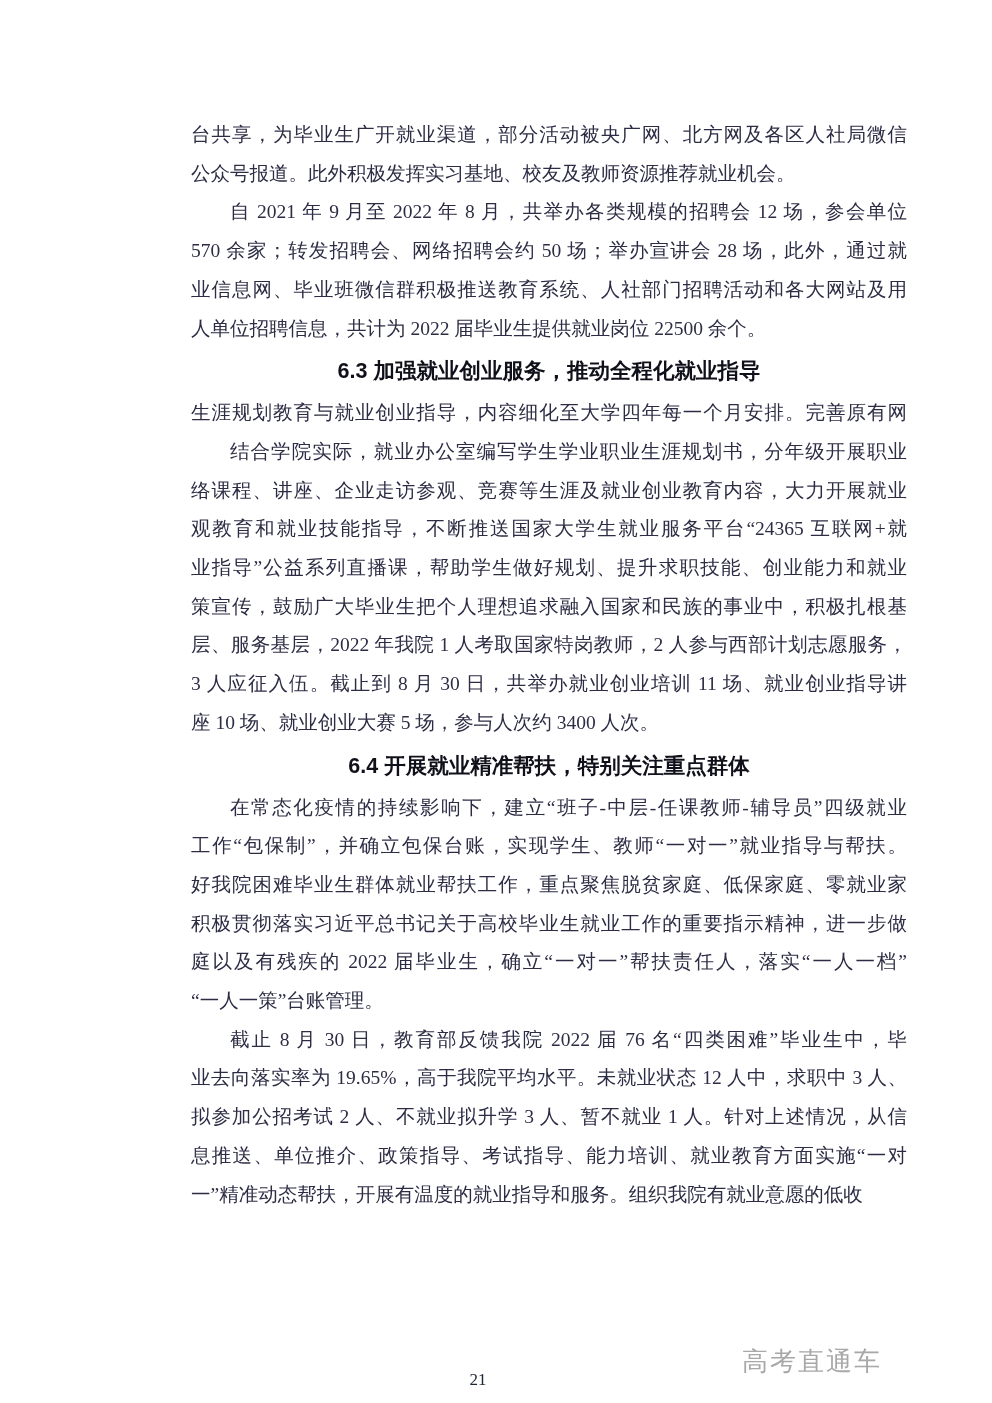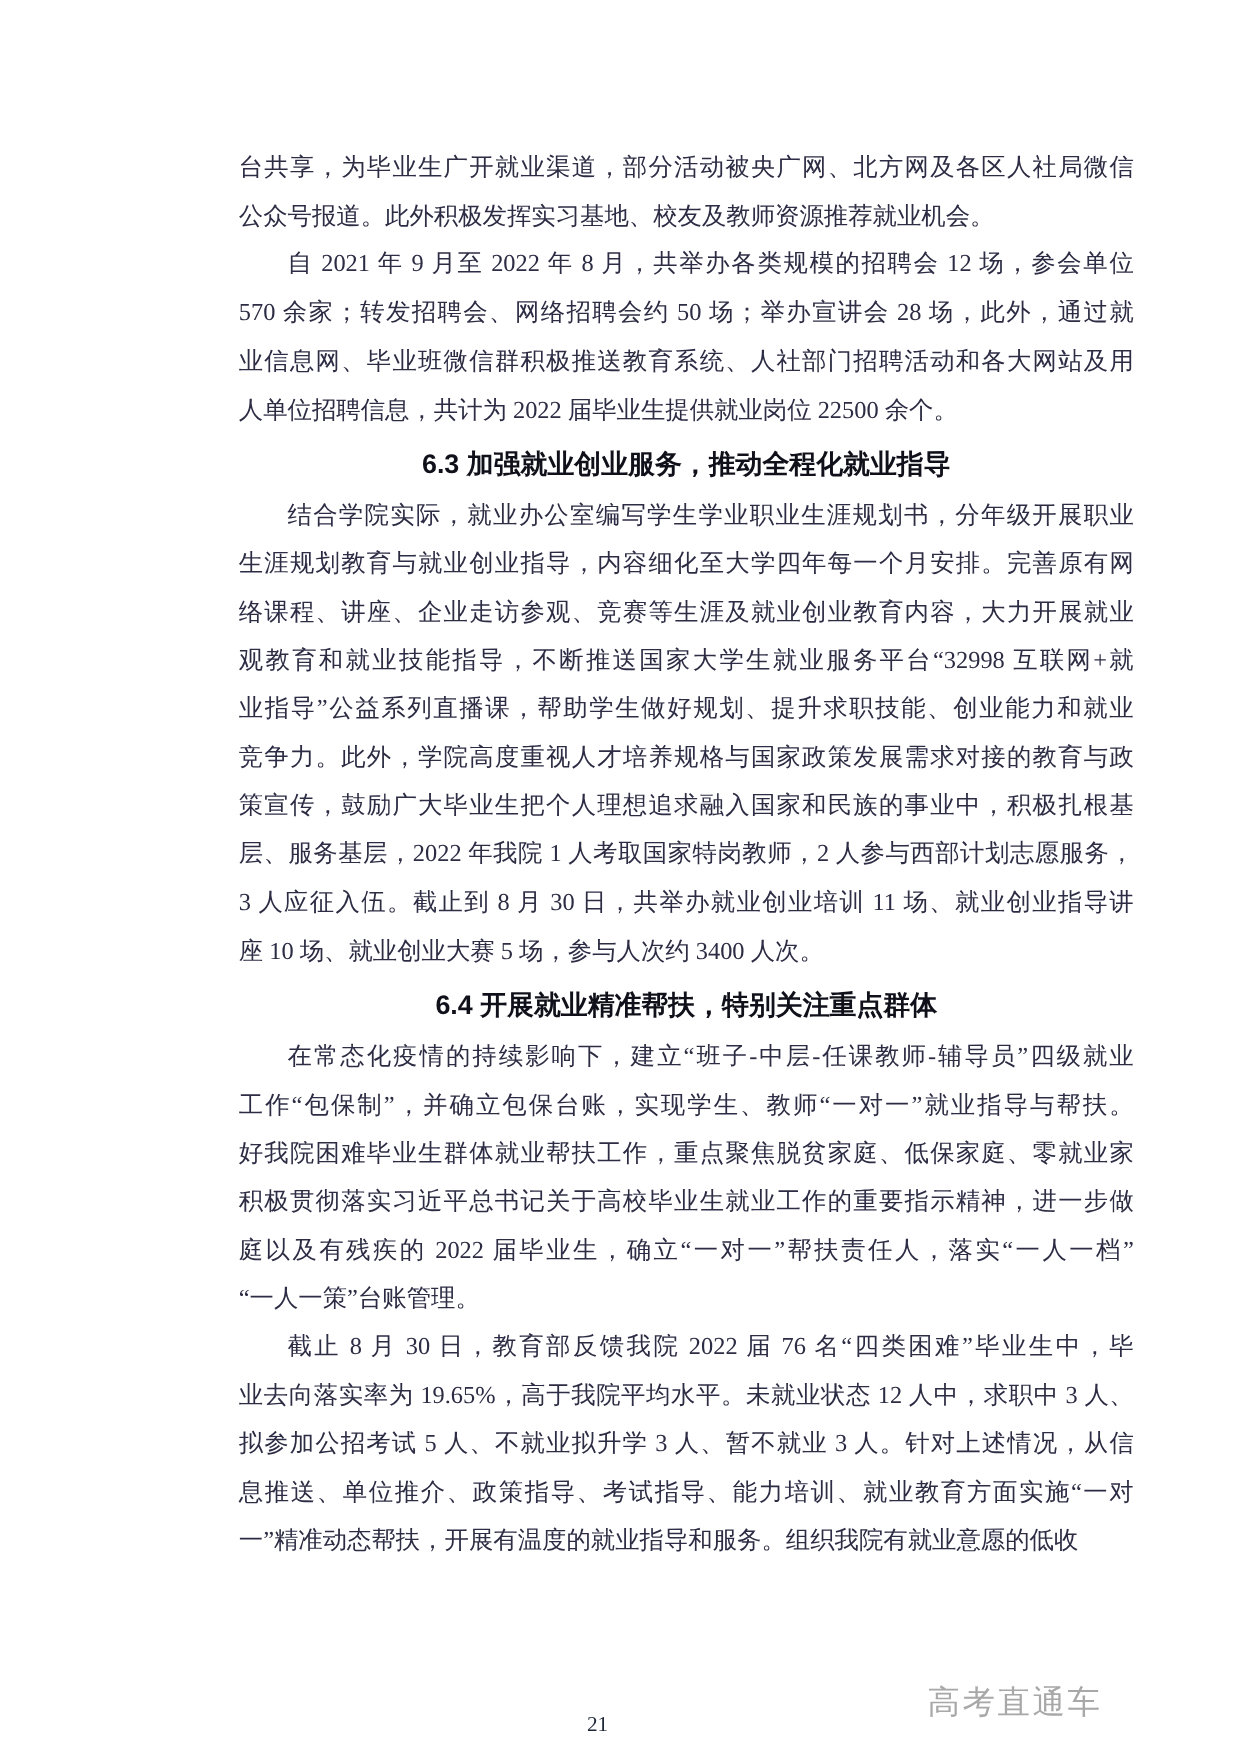--- a/index.html
+++ b/index.html
@@ -68,8 +68,8 @@
       </div>
       <div class="heading">6.3 加强就业创业服务，推动全程化就业指导</div>
       <div class="para">
+        <div class="line">生涯规划教育与就业创业指导，内容细化至大学四年每一个月安排。完善原有网</div>
         <div class="line indent">结合学院实际，就业办公室编写学生学业职业生涯规划书，分年级开展职业</div>
-        <div class="line">生涯规划教育与就业创业指导，内容细化至大学四年每一个月安排。完善原有网</div>
         <div class="line">络课程、讲座、企业走访参观、竞赛等生涯及就业创业教育内容，大力开展就业</div>
         <div class="line">观教育和就业技能指导，不断推送国家大学生就业服务平台“32998 互联网+就</div>
         <div class="line">业指导”公益系列直播课，帮助学生做好规划、提升求职技能、创业能力和就业</div>

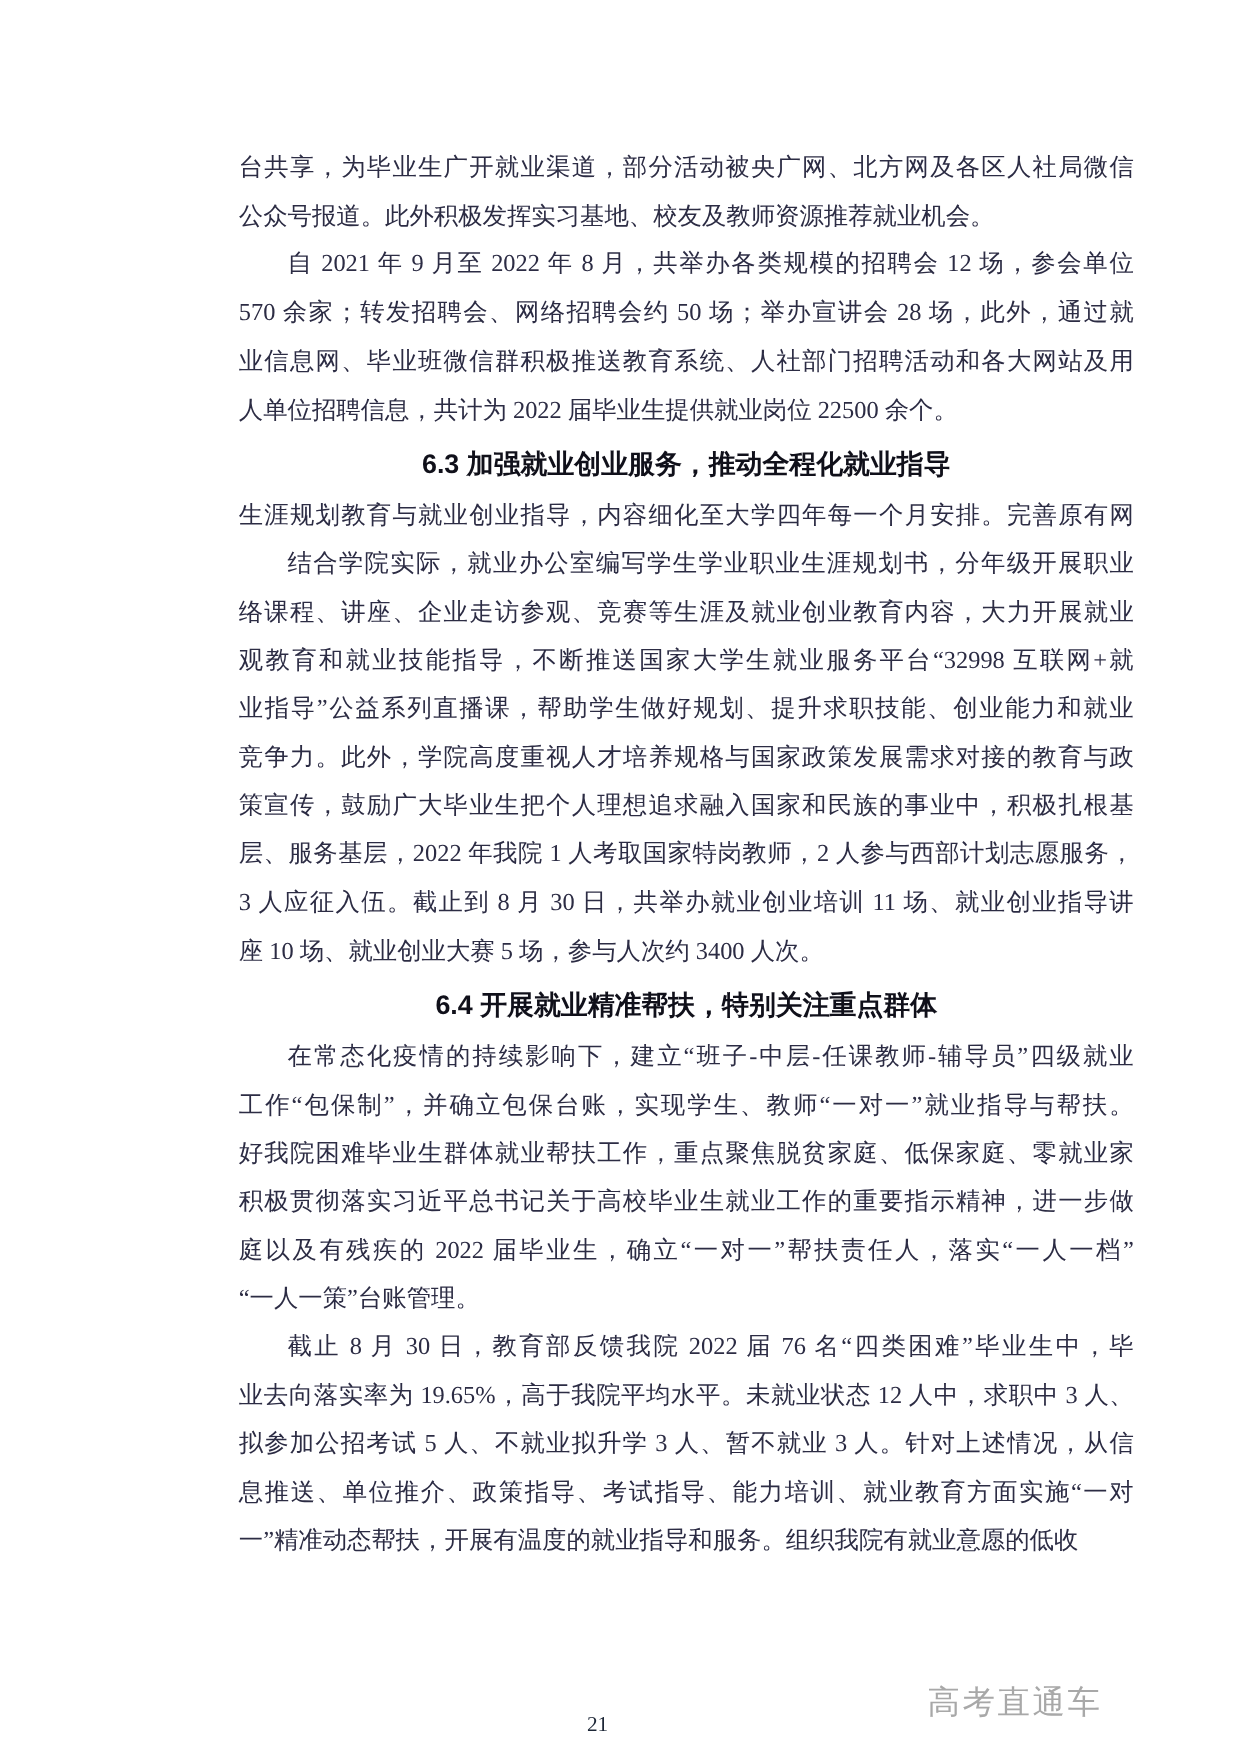--- a/index.html
+++ b/index.html
@@ -71,7 +71,7 @@
         <div class="line">生涯规划教育与就业创业指导，内容细化至大学四年每一个月安排。完善原有网</div>
         <div class="line indent">结合学院实际，就业办公室编写学生学业职业生涯规划书，分年级开展职业</div>
         <div class="line">络课程、讲座、企业走访参观、竞赛等生涯及就业创业教育内容，大力开展就业</div>
-        <div class="line">观教育和就业技能指导，不断推送国家大学生就业服务平台“32998 互联网+就</div>
+        <div class="line">观教育和就业技能指导，不断推送国家大学生就业服务平台“24365 互联网+就</div>
         <div class="line">业指导”公益系列直播课，帮助学生做好规划、提升求职技能、创业能力和就业</div>
         <div class="line">竞争力。此外，学院高度重视人才培养规格与国家政策发展需求对接的教育与政</div>
         <div class="line">策宣传，鼓励广大毕业生把个人理想追求融入国家和民族的事业中，积极扎根基</div>

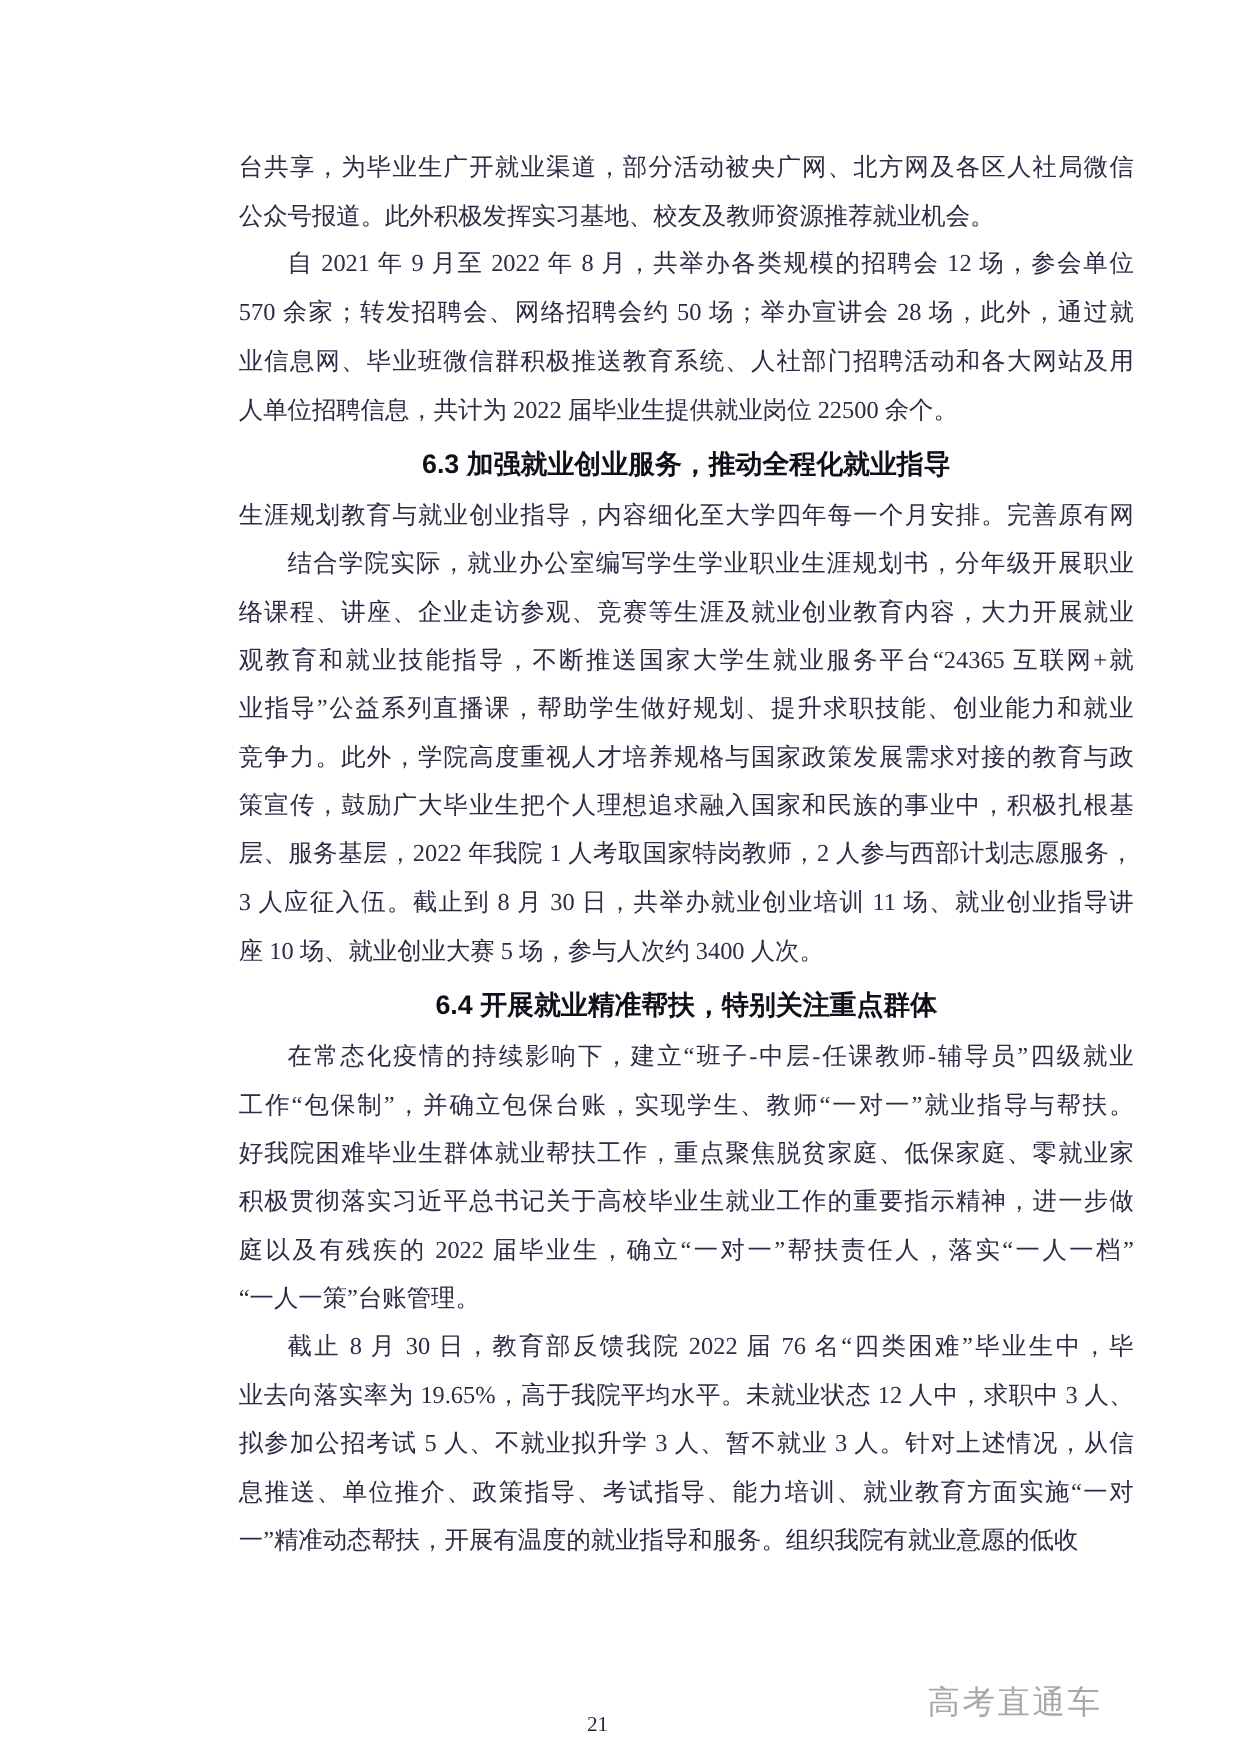--- a/index.html
+++ b/index.html
@@ -73,7 +73,6 @@
         <div class="line">络课程、讲座、企业走访参观、竞赛等生涯及就业创业教育内容，大力开展就业</div>
         <div class="line">观教育和就业技能指导，不断推送国家大学生就业服务平台“24365 互联网+就</div>
         <div class="line">业指导”公益系列直播课，帮助学生做好规划、提升求职技能、创业能力和就业</div>
-        <div class="line">竞争力。此外，学院高度重视人才培养规格与国家政策发展需求对接的教育与政</div>
         <div class="line">策宣传，鼓励广大毕业生把个人理想追求融入国家和民族的事业中，积极扎根基</div>
         <div class="line">层、服务基层，2022 年我院 1 人考取国家特岗教师，2 人参与西部计划志愿服务，</div>
         <div class="line">3 人应征入伍。截止到 8 月 30 日，共举办就业创业培训 11 场、就业创业指导讲</div>

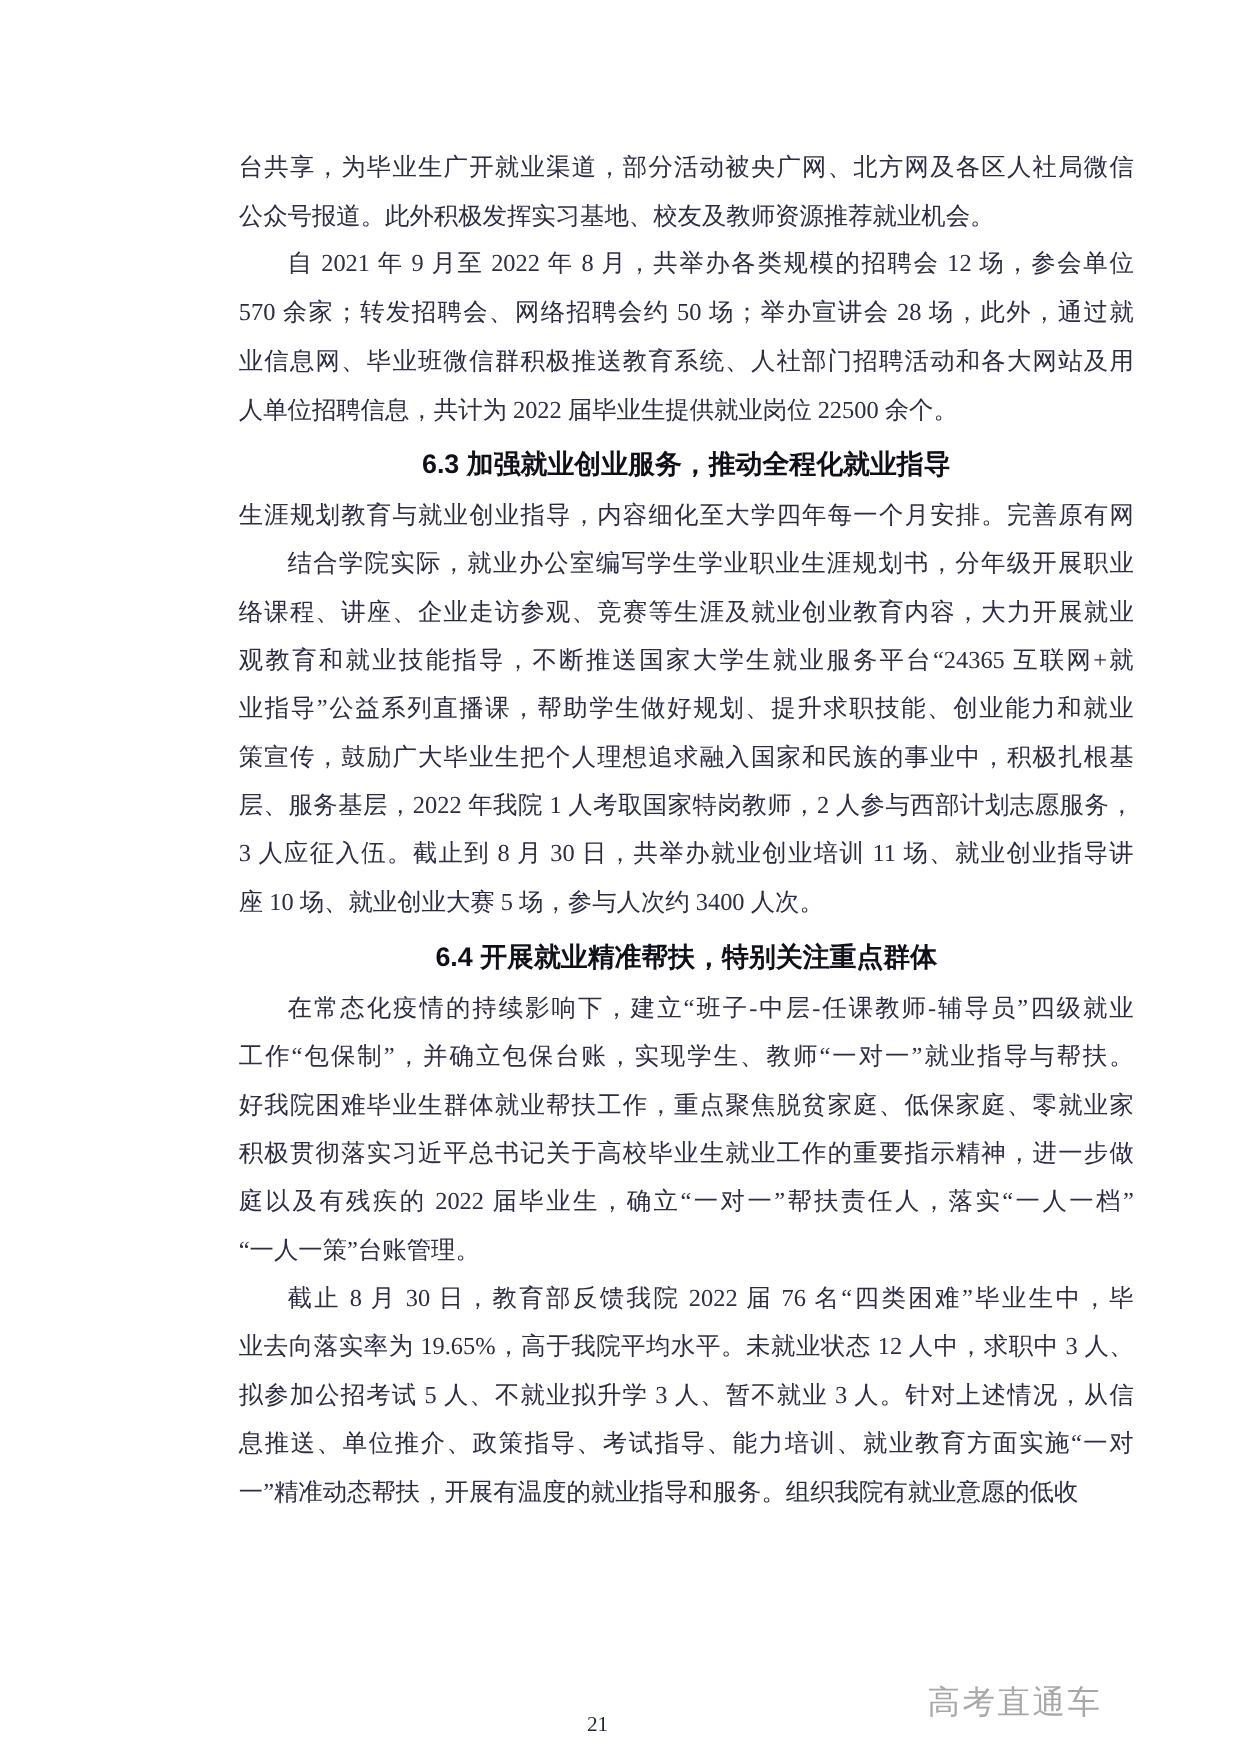--- a/index.html
+++ b/index.html
@@ -90,7 +90,7 @@
       <div class="para">
         <div class="line indent">截止 8 月 30 日，教育部反馈我院 2022 届 76 名“四类困难”毕业生中，毕</div>
         <div class="line">业去向落实率为 19.65%，高于我院平均水平。未就业状态 12 人中，求职中 3 人、</div>
-        <div class="line">拟参加公招考试 5 人、不就业拟升学 3 人、暂不就业 3 人。针对上述情况，从信</div>
+        <div class="line">拟参加公招考试 2 人、不就业拟升学 3 人、暂不就业 1 人。针对上述情况，从信</div>
         <div class="line">息推送、单位推介、政策指导、考试指导、能力培训、就业教育方面实施“一对</div>
         <div class="line final">一”精准动态帮扶，开展有温度的就业指导和服务。组织我院有就业意愿的低收</div>
       </div>

